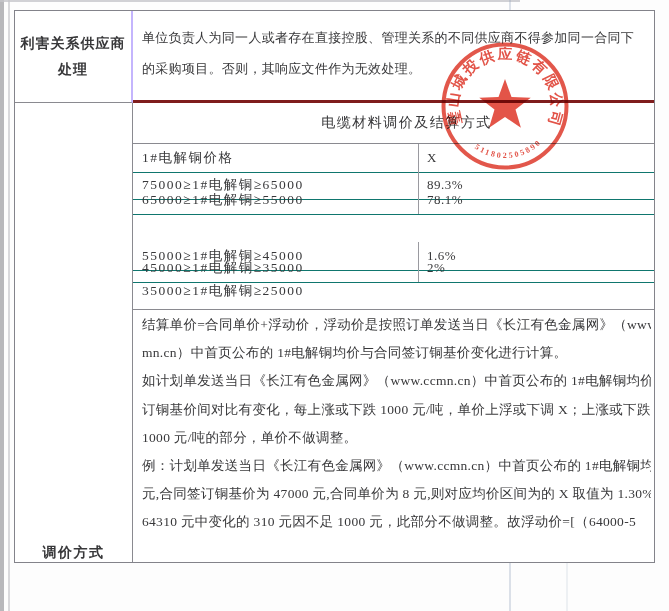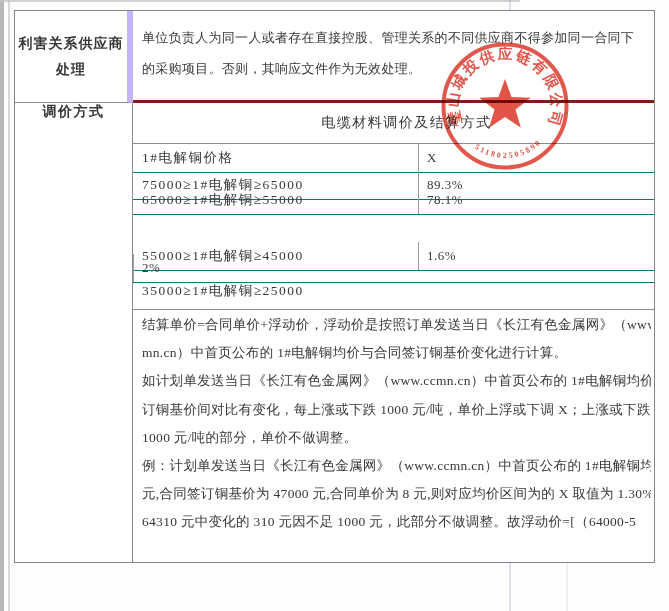--- a/index.html
+++ b/index.html
@@ -21,7 +21,7 @@
     border:1.5px solid #83838a;background:#fff;
   }
   .cell{position:absolute;box-sizing:border-box;}
-  .hdr-col{left:0;top:0;width:118px;height:92px;border-right:6px solid #c4b5fd;border-bottom:1px solid #8a8a90;
+  .hdr-col{left:0;top:0;width:118px;height:92px;border-right:2px solid #c4b5fd;border-bottom:1px solid #8a8a90;
     display:flex;flex-direction:column;align-items:center;justify-content:center;
     font-weight:bold;font-size:14px;letter-spacing:1px;line-height:26px;}
   .clause-cell{left:118px;top:0;right:0;height:92px;border-bottom:3px solid #7f1d1d;

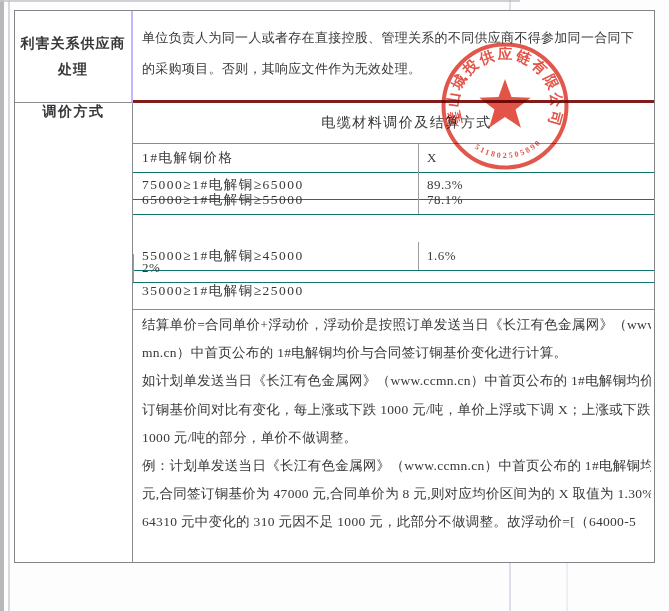--- a/index.html
+++ b/index.html
@@ -99,6 +99,7 @@
         <div class="pt-x">1.6%</div>
       </div>
       <div class="pt-row" style="top:110px;">
+        <div class="pt-range">45000≥1#电解铜≥35000</div>
         <div class="pt-x">2%</div>
       </div>
       <div class="pt-row" style="top:137.5px;">

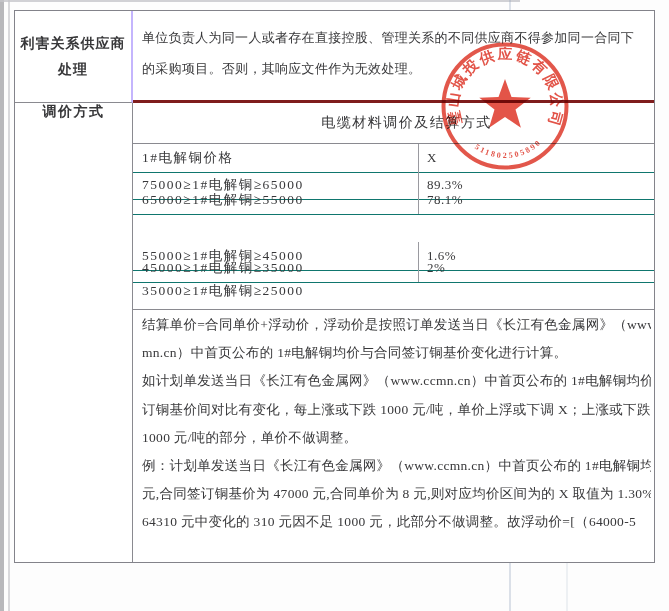--- a/index.html
+++ b/index.html
@@ -27,7 +27,7 @@
   .clause-cell{left:118px;top:0;right:0;height:92px;border-bottom:3px solid #7f1d1d;
     padding:11px 6px 0 9px;font-size:13px;letter-spacing:.3px;line-height:31px;}
   .hdr-col2{left:0;top:92px;width:118px;bottom:0;border-right:1px solid #8a8a90;
-    display:flex;align-items:flex-start;justify-content:center;
+    display:flex;align-items:flex-end;justify-content:center;
     font-weight:bold;font-size:14px;letter-spacing:1.5px;}
   .right-area{left:118px;top:92px;right:0;bottom:0;}
   .section-title-row{position:absolute;left:0;top:0;right:0;height:40px;

